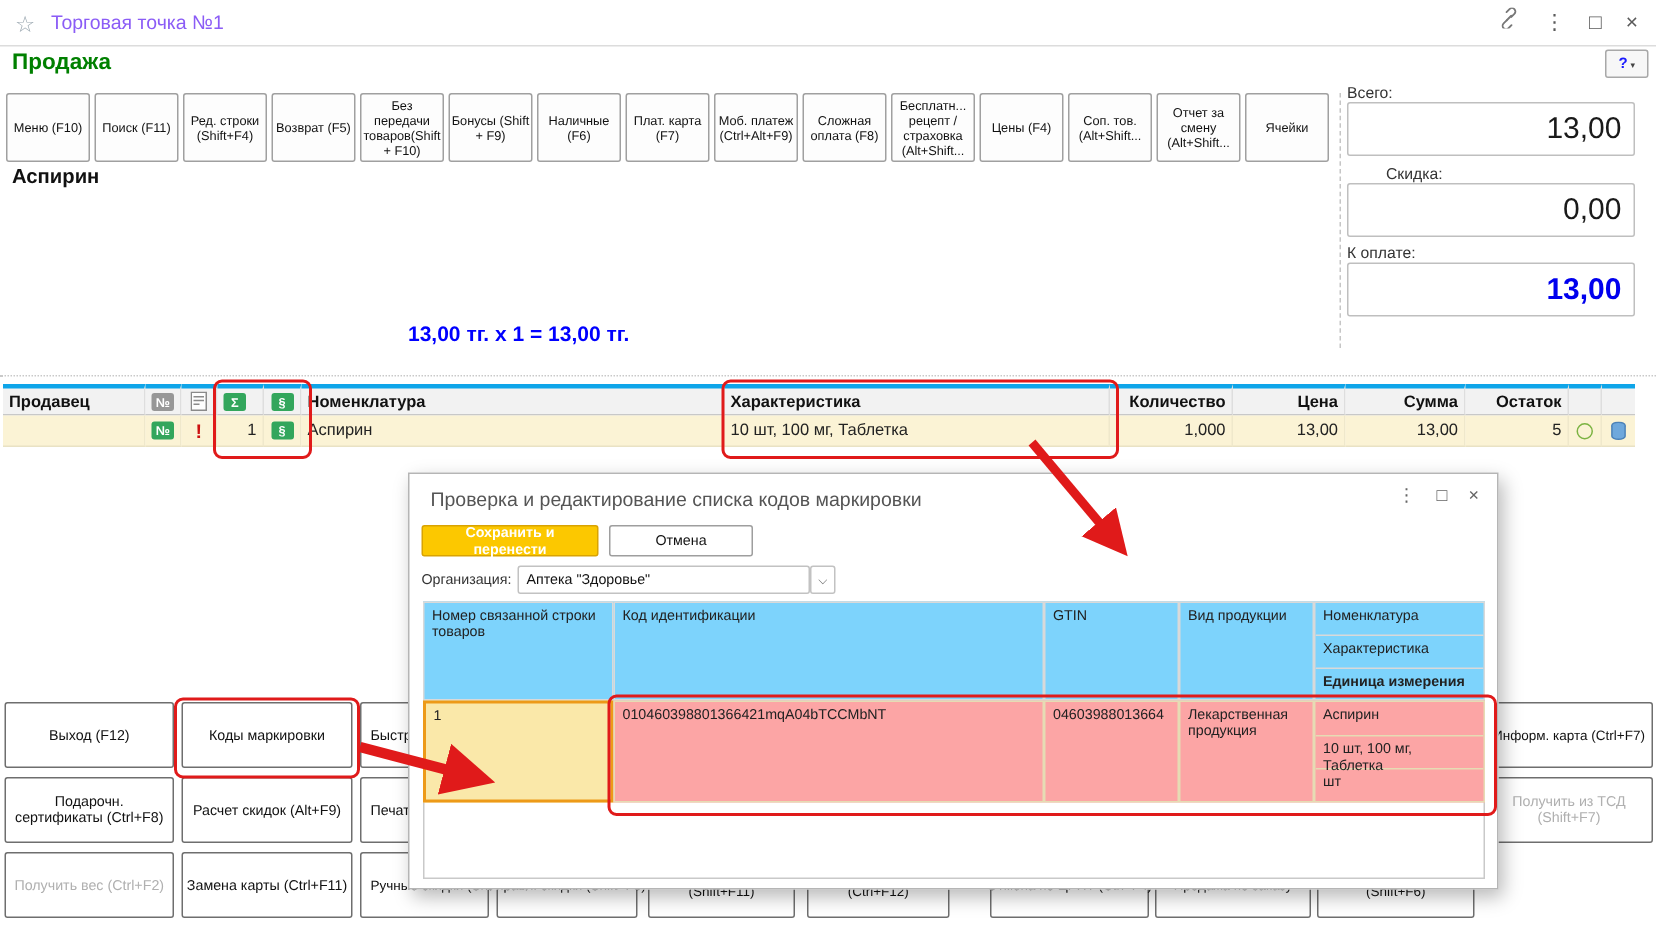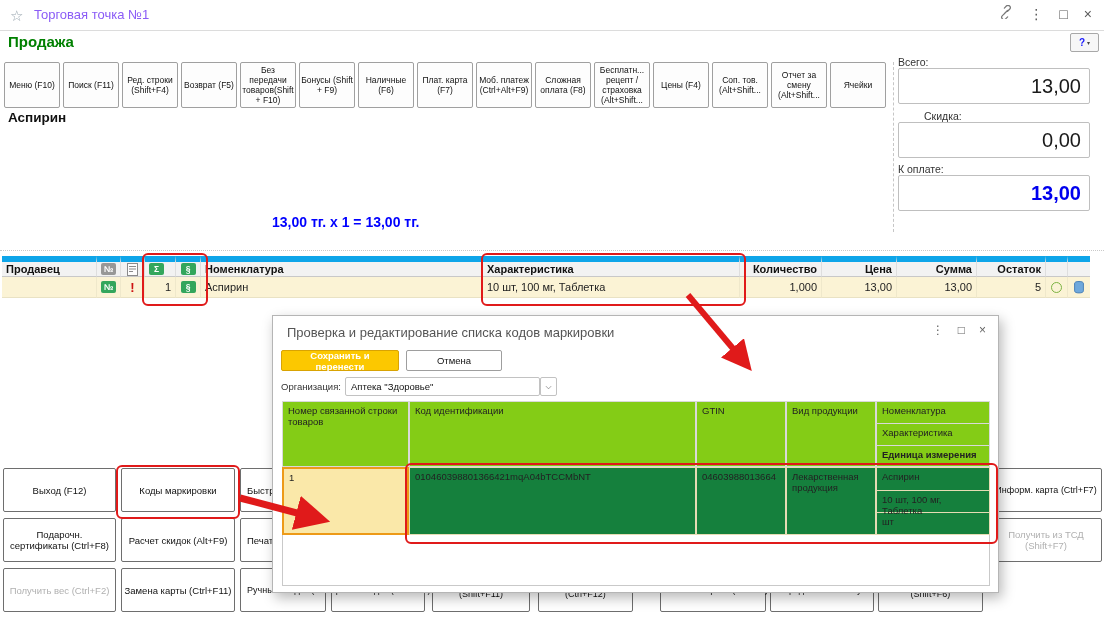--- a/index.html
+++ b/index.html
@@ -36,7 +36,7 @@
   
   .itable{left:2px;top:256px;width:1088px;font-size:11px;}
   .irow{display:flex;}
-  .ihead .cell{background:#f2f2f2;font-weight:bold;border-top:6px solid #0ea5e9;
+  .ihead .cell{background:#f2f2f2;font-weight:bold;border-top:3px solid #0ea5e9;
                border-bottom:1px solid #c8c8c8;border-right:1px solid #dedede;color:#111;}
   .idata .cell{background:#fbf3d5;border-bottom:1px solid #e9e2c4;border-right:1px solid #efe8cb;}
   .cell{height:21px;display:flex;align-items:center;padding:0 4px;box-sizing:border-box;overflow:hidden;}

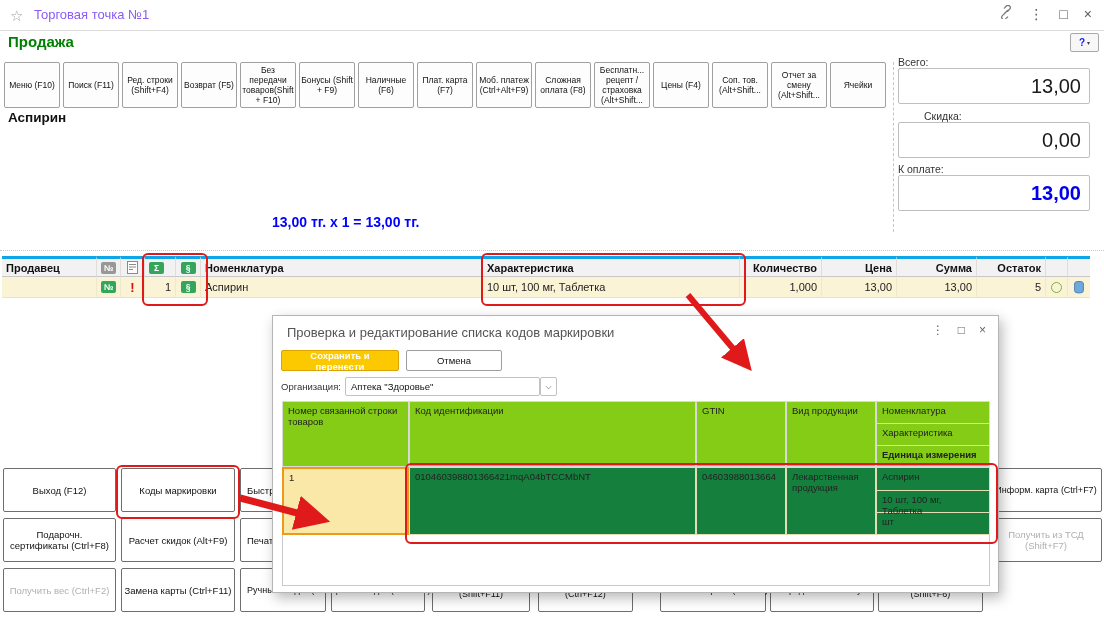--- a/index.html
+++ b/index.html
@@ -76,7 +76,7 @@
   .orgbtn{left:267px;top:61px;width:17px;height:19px;border:1px solid #c2c2c2;border-radius:2px;
           display:flex;align-items:center;justify-content:center;font-size:8px;color:#555;box-sizing:border-box;}
   .mtable{left:9px;top:85px;width:708px;font-size:9.5px;color:#222;}
-  .mtable .hcell{background:#84cc16;border:1px solid #d9d9d9;box-sizing:border-box;
+  .mtable .hcell{background:#7dd3fc;border:1px solid #d9d9d9;box-sizing:border-box;
                  padding:3px 5px;overflow:hidden;}
   .mtable .dcell{background:#15803d;border:1px solid #e6dcb4;box-sizing:border-box;
                  padding:3px 5px;overflow:hidden;}

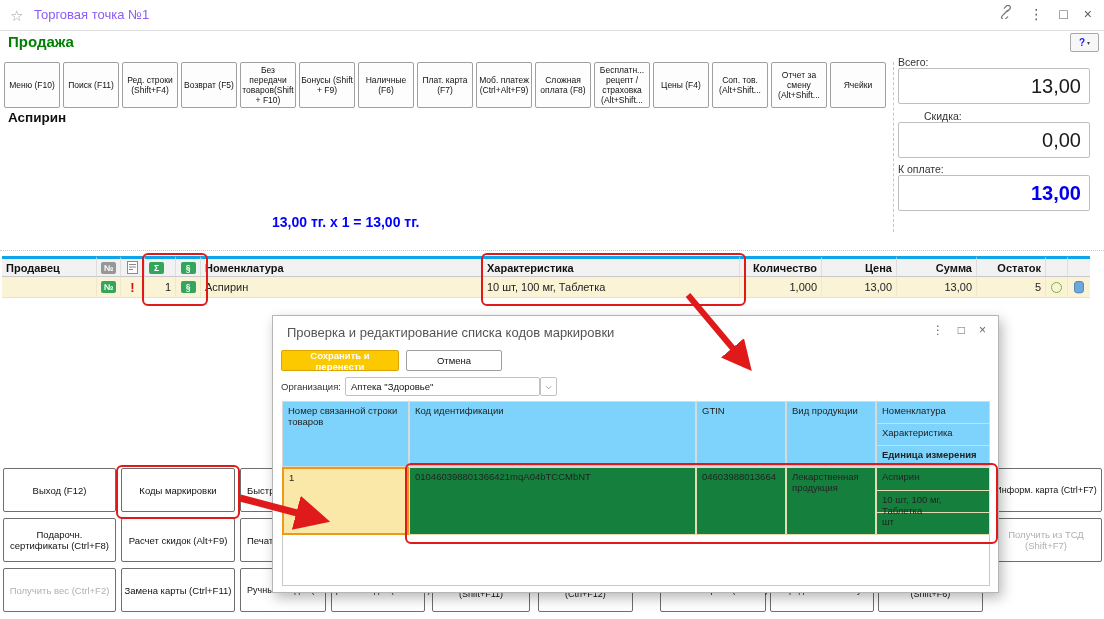--- a/index.html
+++ b/index.html
@@ -78,7 +78,7 @@
   .mtable{left:9px;top:85px;width:708px;font-size:9.5px;color:#222;}
   .mtable .hcell{background:#7dd3fc;border:1px solid #d9d9d9;box-sizing:border-box;
                  padding:3px 5px;overflow:hidden;}
-  .mtable .dcell{background:#15803d;border:1px solid #e6dcb4;box-sizing:border-box;
+  .mtable .dcell{background:#fca5a5;border:1px solid #e6dcb4;box-sizing:border-box;
                  padding:3px 5px;overflow:hidden;}
   .mc1{width:127px;}.mc2{width:287px;}.mc3{width:90px;}.mc4{width:90px;}.mc5{width:114px;}
   .mrow{display:flex;}

